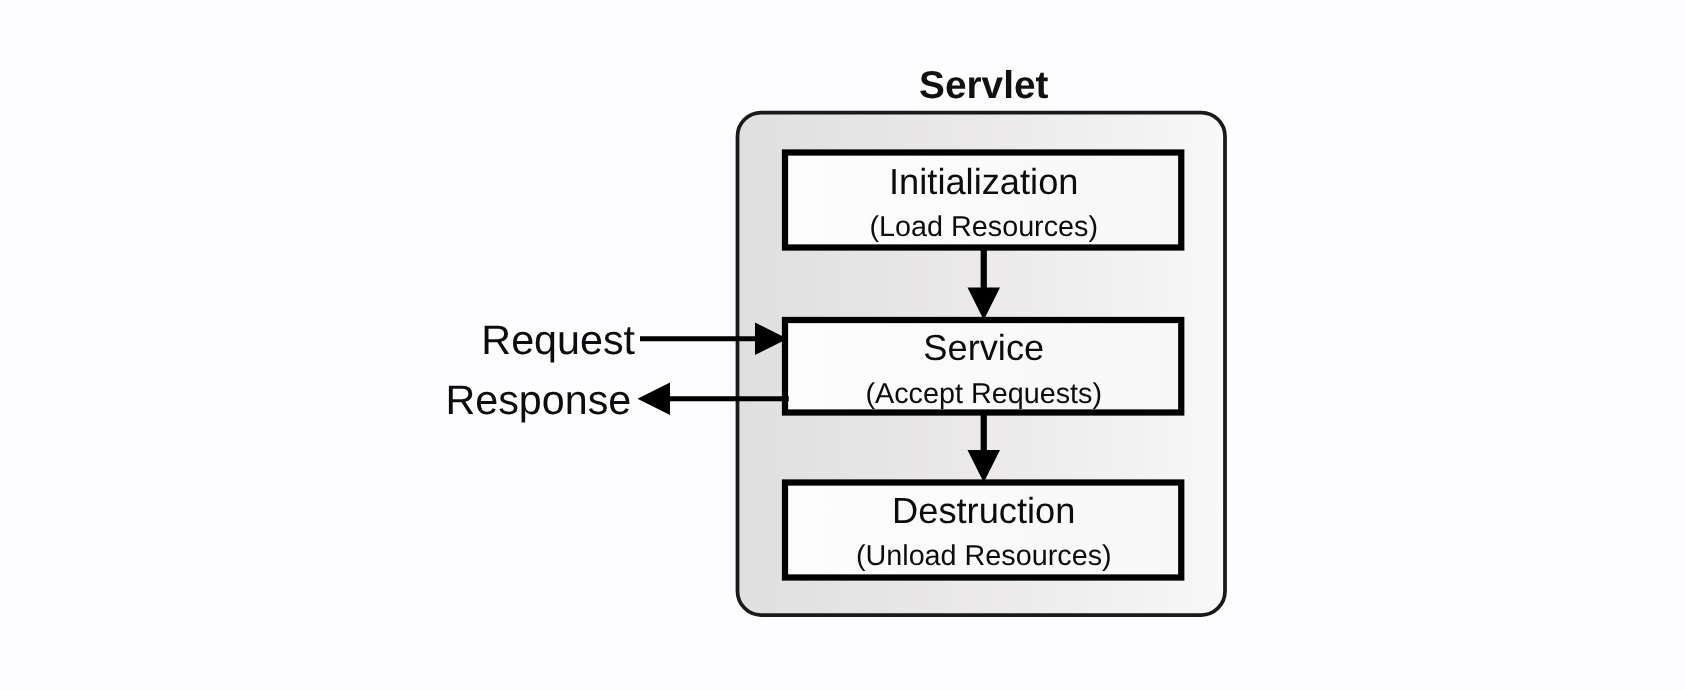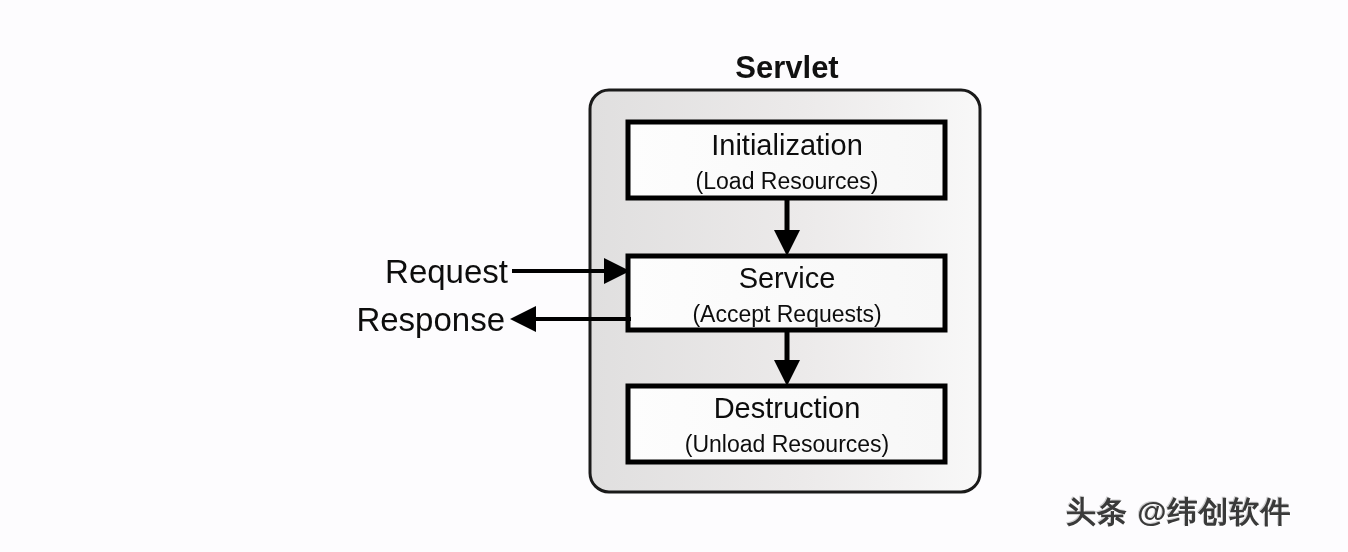--- a/index.html
+++ b/index.html
@@ -126,7 +126,6 @@
 
   </svg>
 
-  <div class="watermark">头条 @纬创软件</div>
 
 </div>
 

